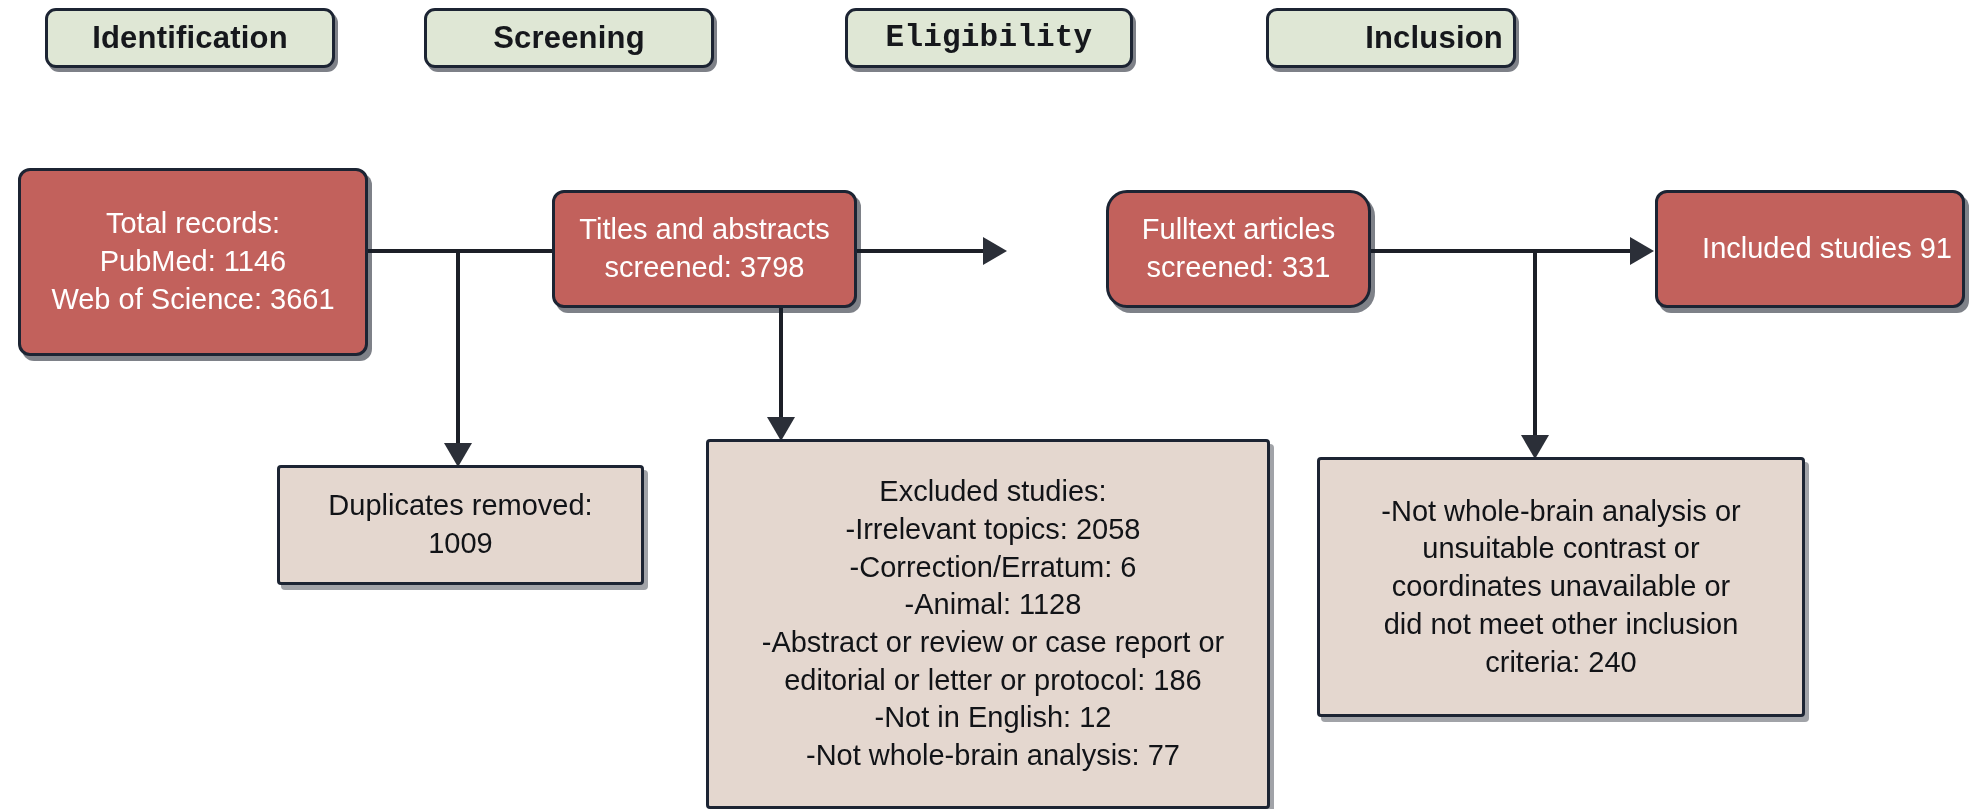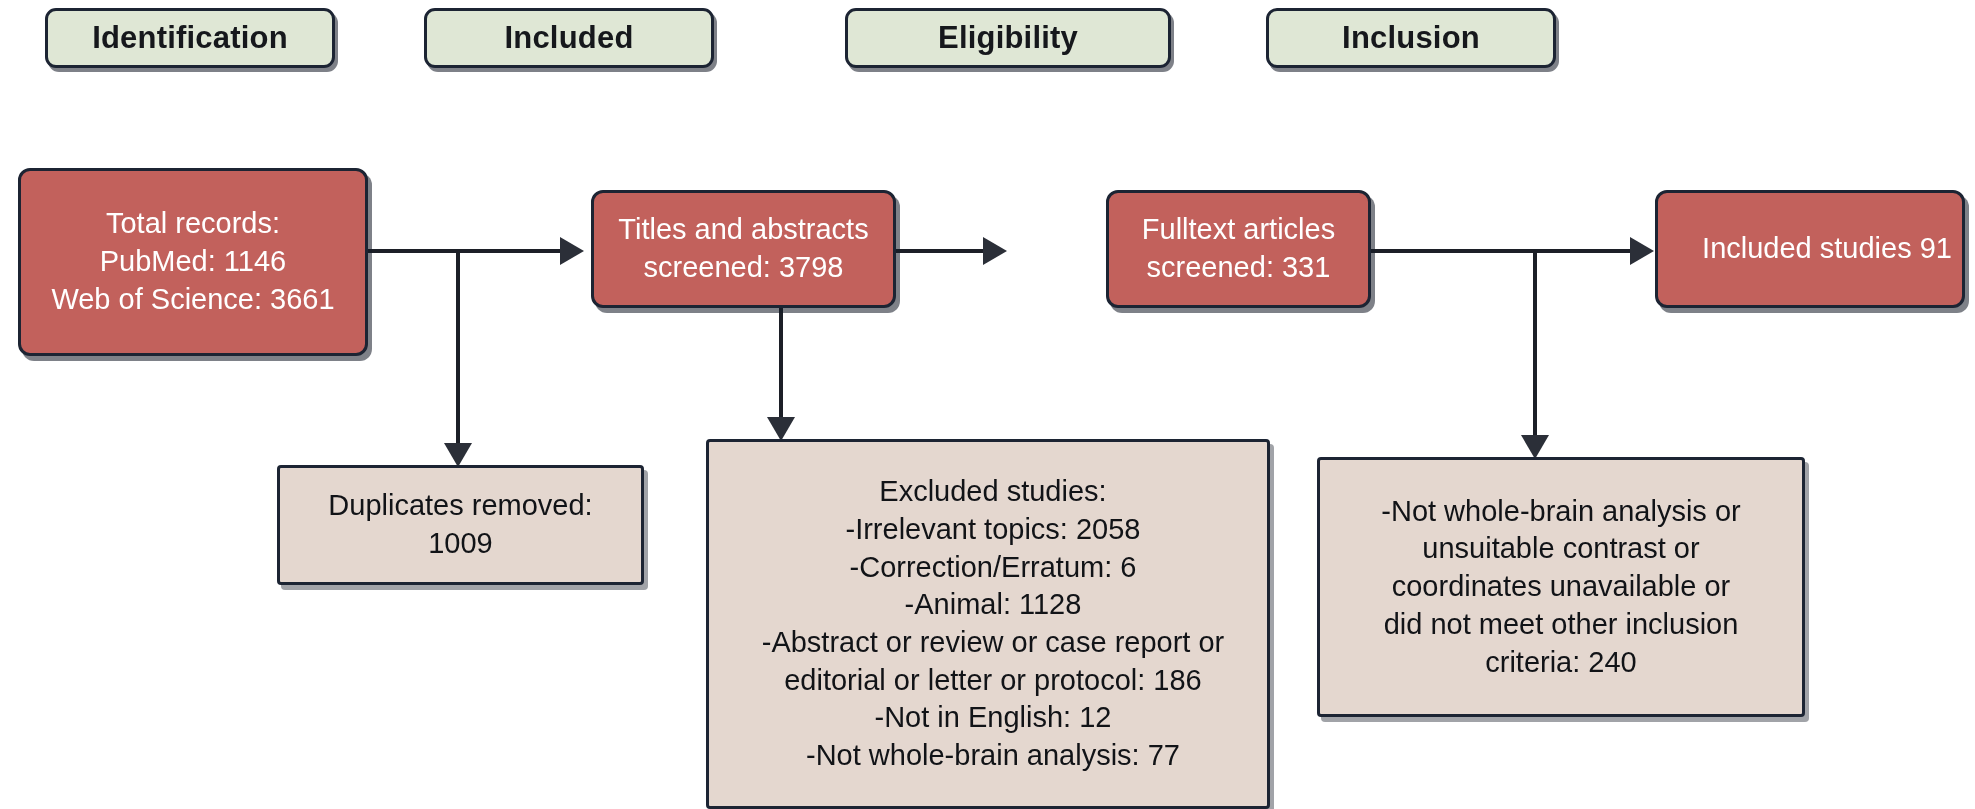--- a/index.html
+++ b/index.html
@@ -98,7 +98,7 @@
   </div>
 
   <div class="box hdr" style="left:424px; top:8px; width:290px; height:60px;">
-    <span class="txt">Included</span>
+    <span class="txt">Screening</span>
   </div>
 
   <div class="box hdr" style="left:845px; top:8px; width:326px; height:60px;">

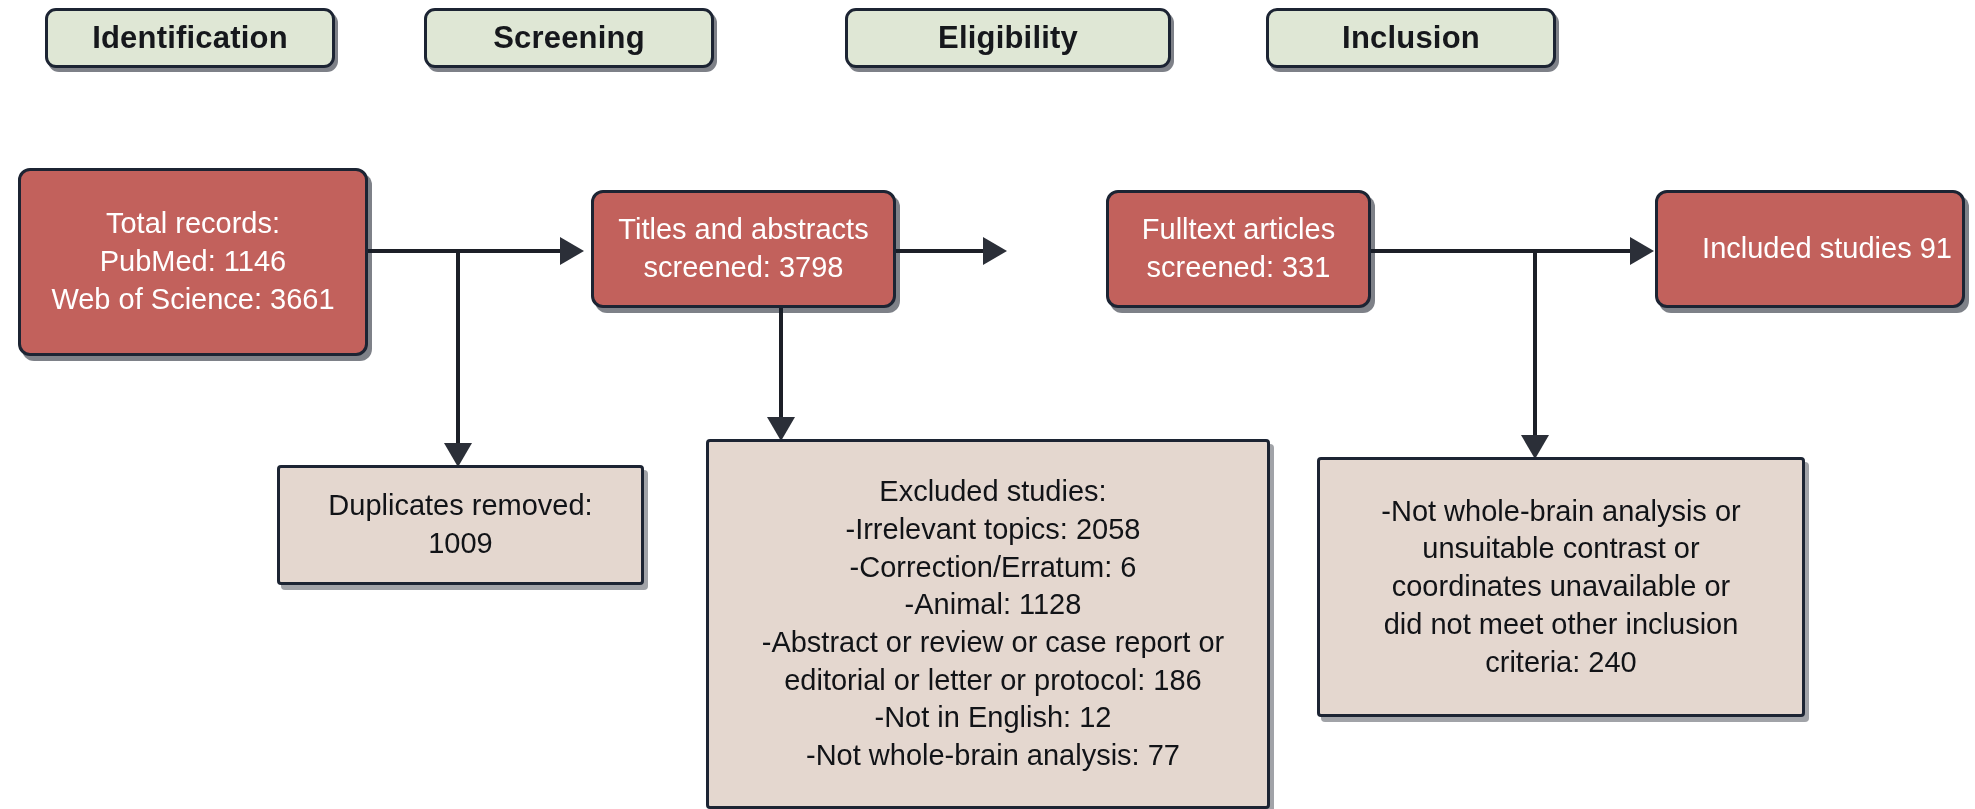--- a/index.html
+++ b/index.html
@@ -101,7 +101,7 @@
     <span class="txt">Screening</span>
   </div>
 
-  <div class="box hdr" style="left:845px; top:8px; width:326px; height:60px;">
+  <div class="box hdr" style="left:845px; top:8px; width:288px; height:60px;font-family:Liberation Mono, monospace;">
     <span class="txt">Eligibility</span>
   </div>
 

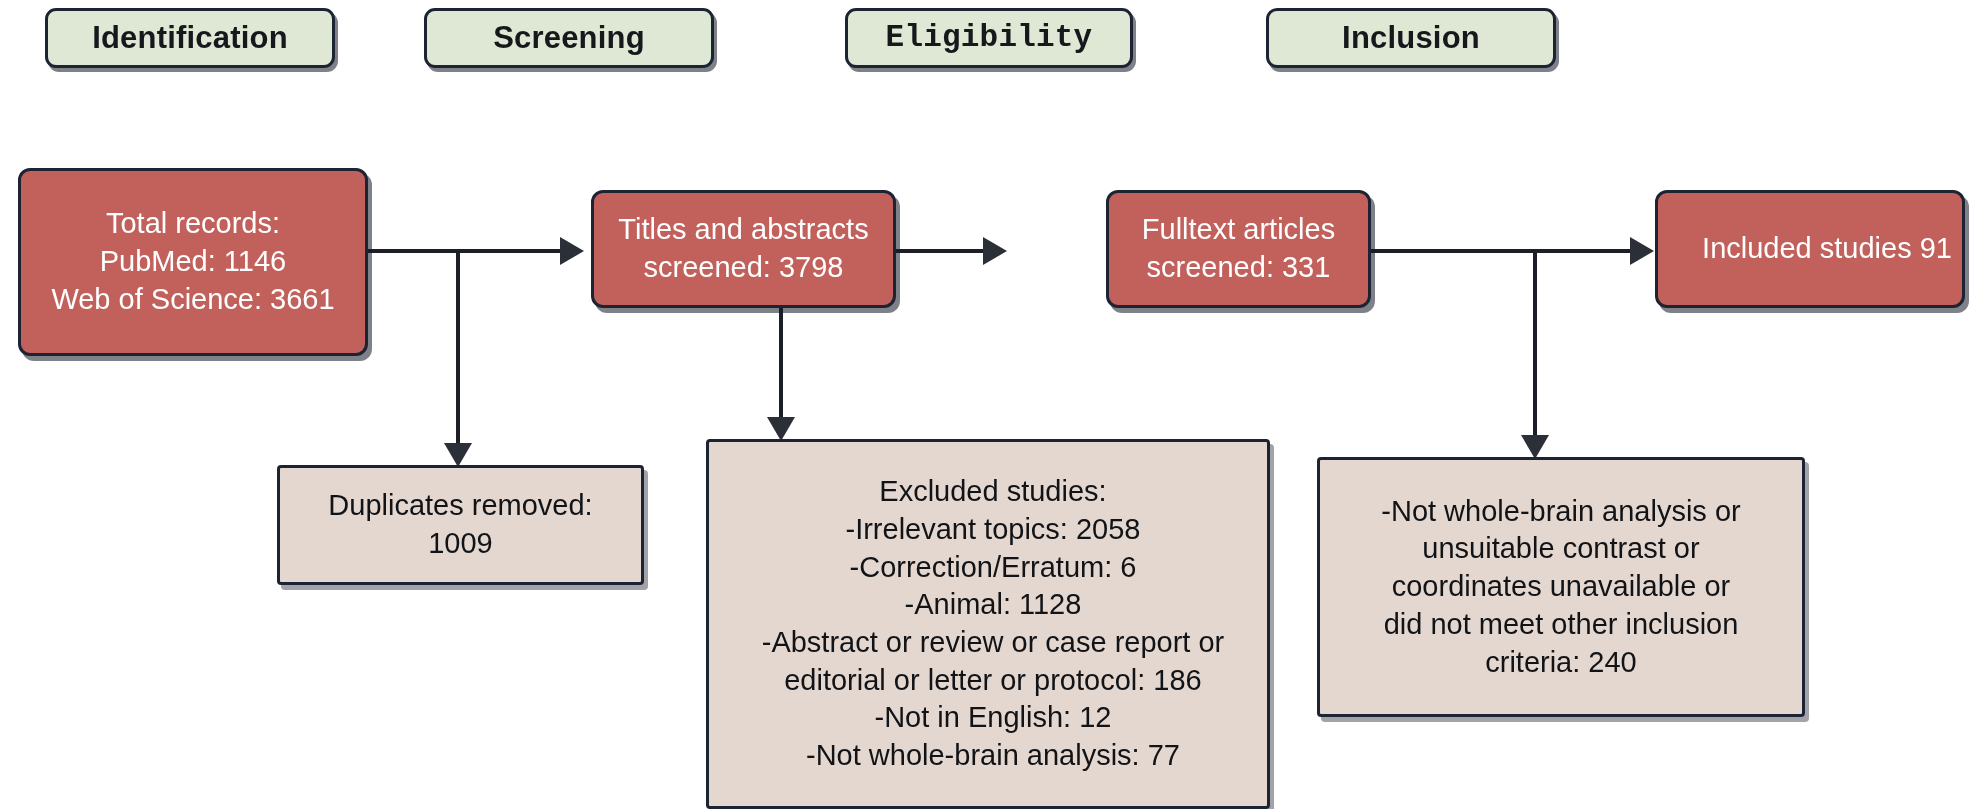--- a/index.html
+++ b/index.html
@@ -105,7 +105,7 @@
     <span class="txt">Eligibility</span>
   </div>
 
-  <div class="box hdr" style="left:1266px; top:8px; width:290px; height:60px;">
+  <div class="box hdr" style="left:1266px; top:8px; width:250px; height:60px;justify-content:flex-end;">
     <span class="txt">Inclusion</span>
   </div>
 

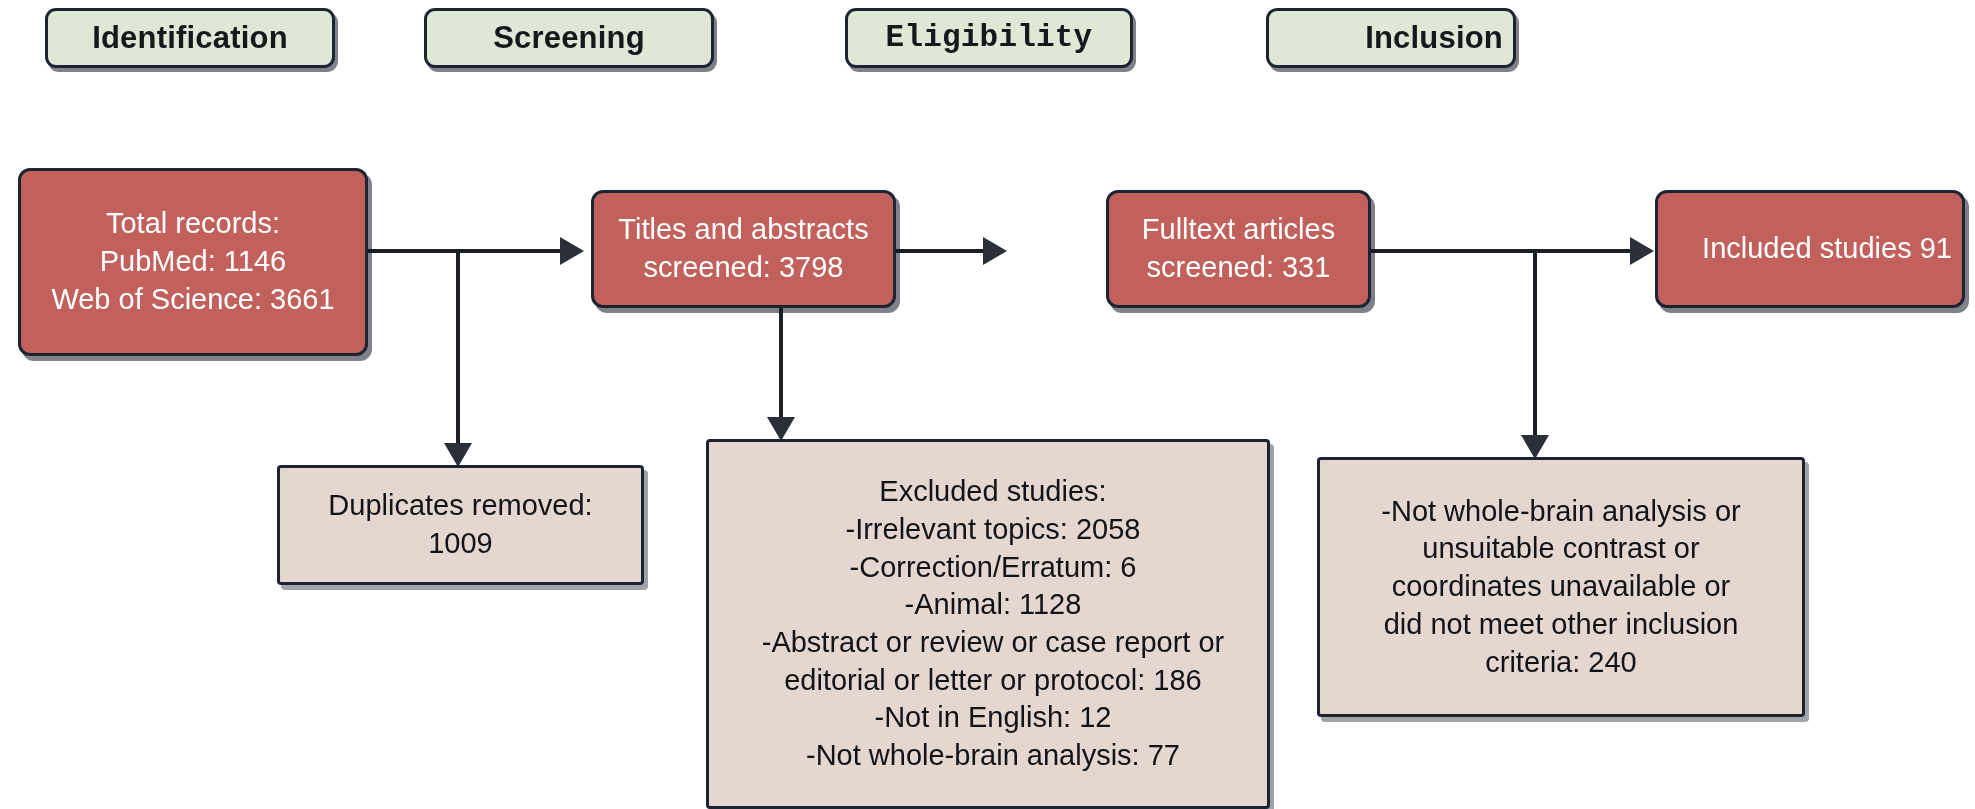--- a/index.html
+++ b/index.html
@@ -133,7 +133,7 @@
 Web of Science: 3661</span>
   </div>
 
-  <div class="box proc" style="left:591px; top:190px; width:305px; height:118px;">
+  <div class="box proc" style="left:552px; top:190px; width:305px; height:118px;">
     <span class="txt">Titles and abstracts
 screened: 3798</span>
   </div>

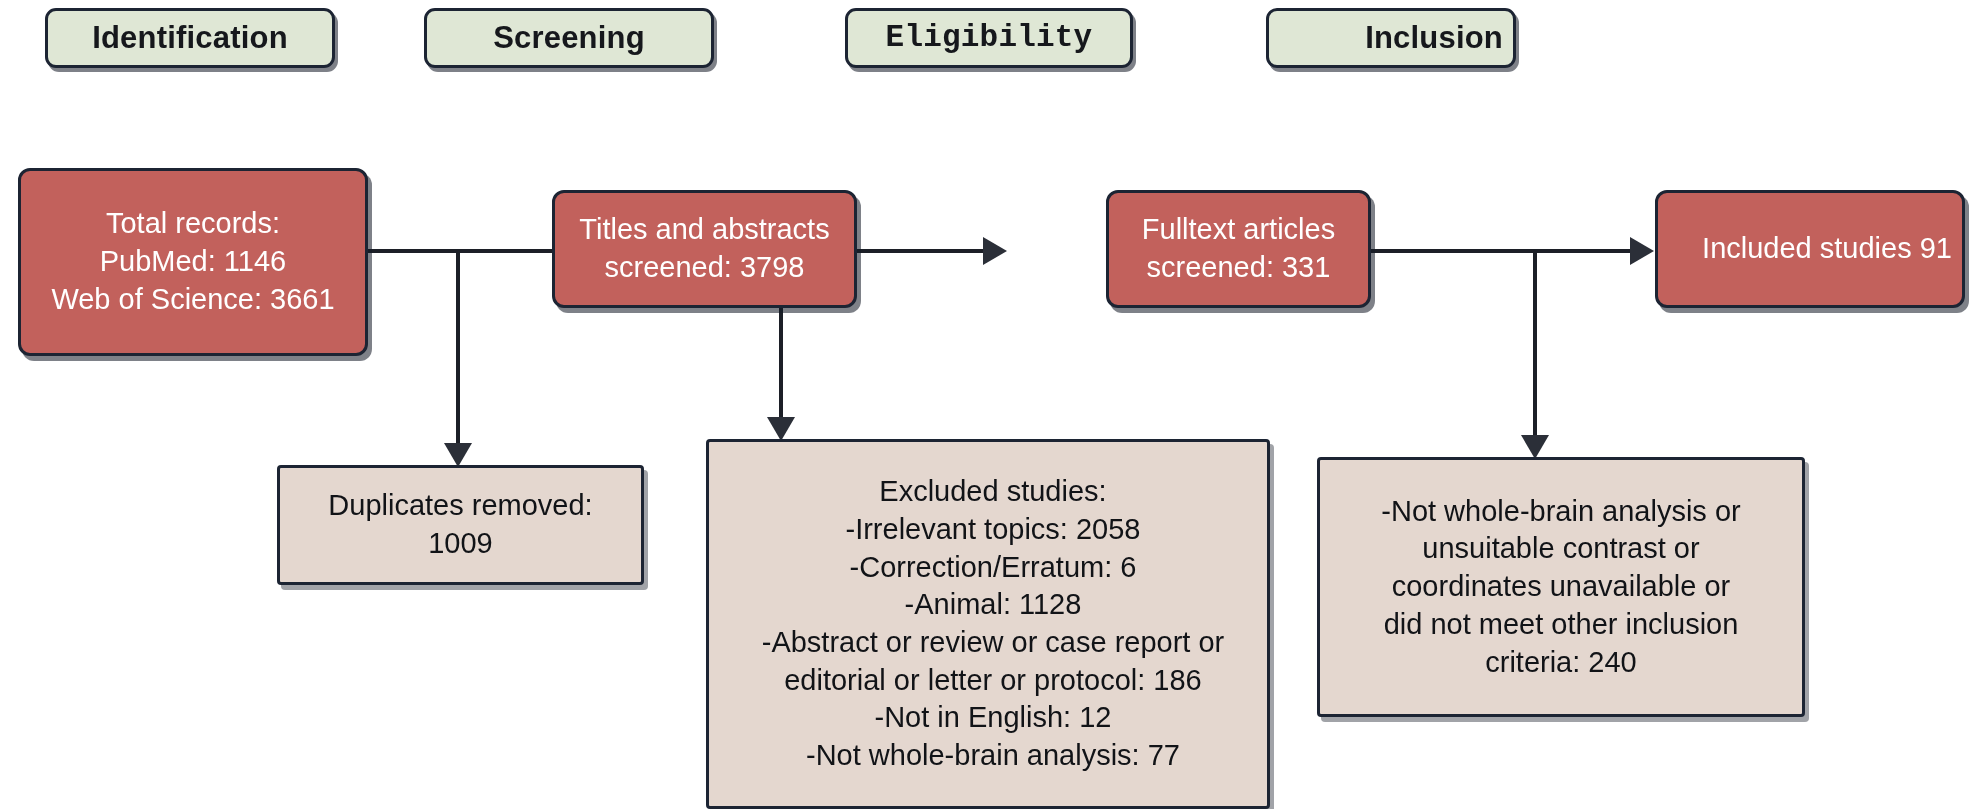--- a/index.html
+++ b/index.html
@@ -138,7 +138,7 @@
 screened: 3798</span>
   </div>
 
-  <div class="box proc" style="left:1106px; top:190px; width:265px; height:118px;">
+  <div class="box proc" style="left:1106px; top:190px; width:265px; height:118px;border-radius:21px;">
     <span class="txt">Fulltext articles
 screened: 331</span>
   </div>

